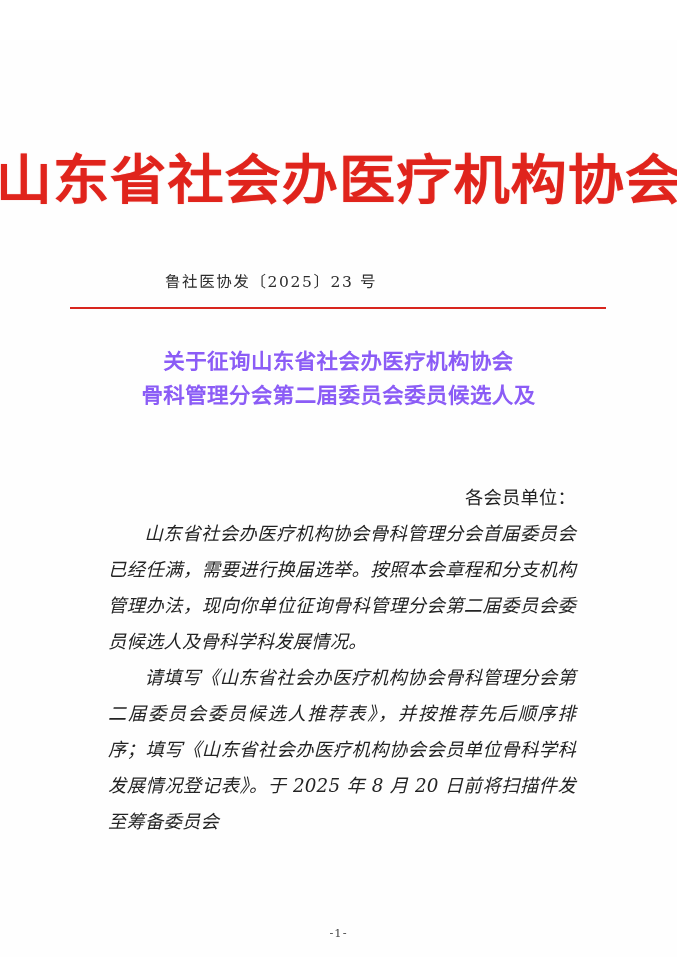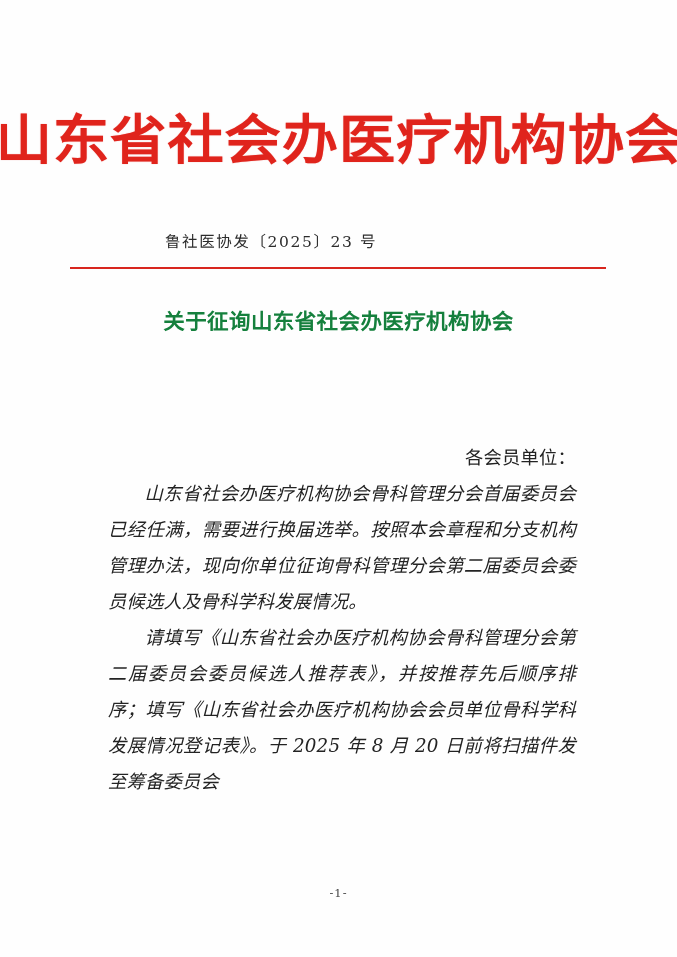--- a/index.html
+++ b/index.html
@@ -22,6 +22,7 @@
     position: absolute;
     inset: 0;
     background: #fefefe;
+    margin-top: 40px;
   }
 
   

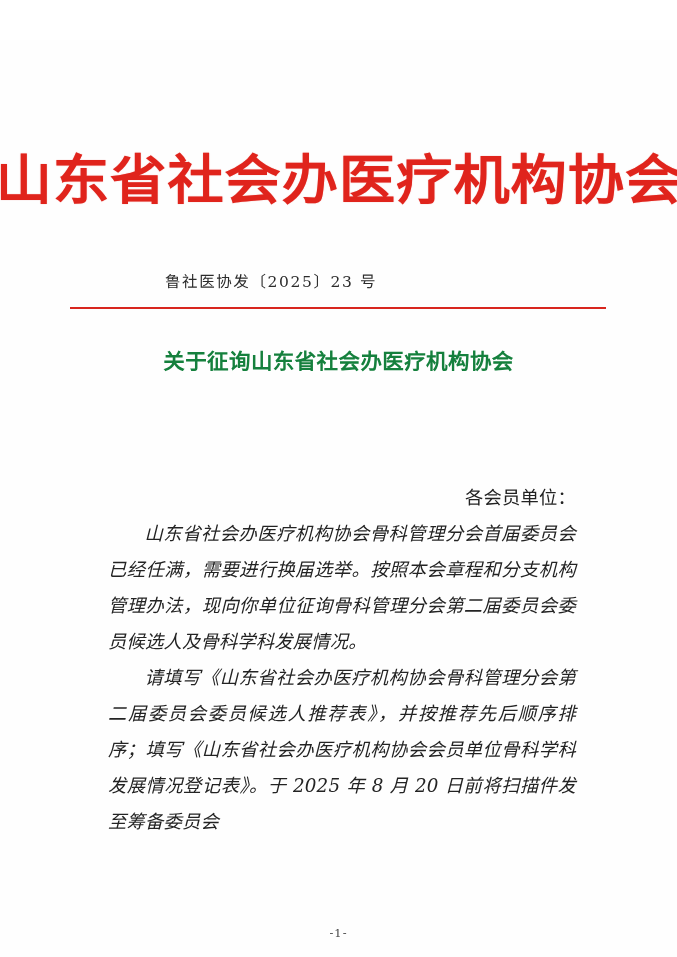--- a/index.html
+++ b/index.html
@@ -80,7 +80,7 @@
     font-weight: 700;
     line-height: 34px;
     letter-spacing: 0.4px;
-    color: #15803d;
+    color: #8b5cf6;
   }
   .doc-title .tline { display: block; white-space: nowrap; }
 

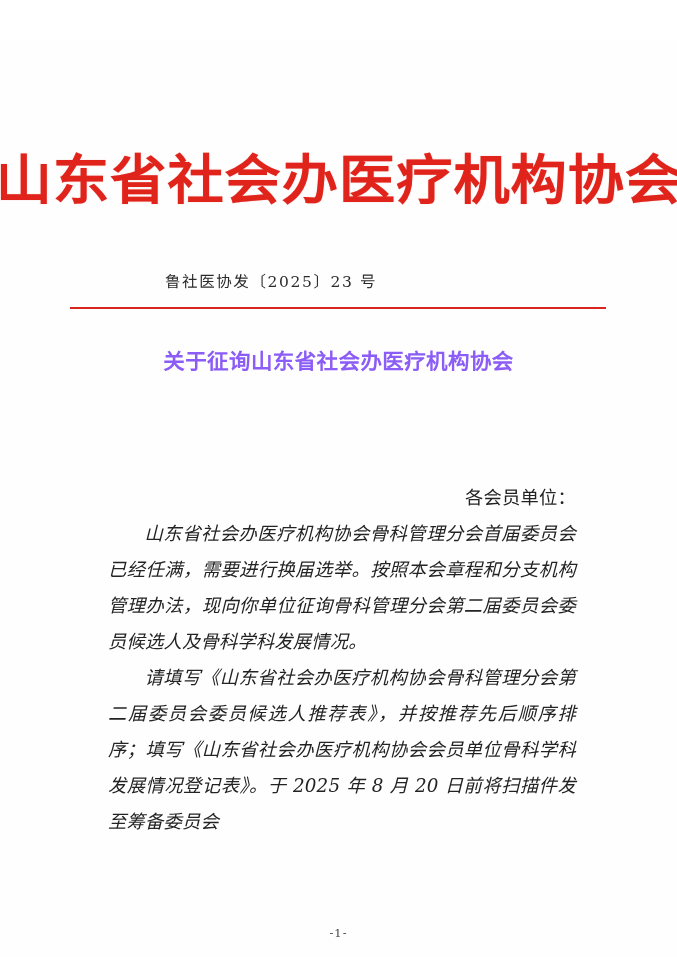--- a/index.html
+++ b/index.html
@@ -136,6 +136,7 @@
 
   <div class="doc-title">
     <span class="tline">关于征询山东省社会办医疗机构协会</span>
+    <span class="tline">骨科管理分会第二届委员会委员候选人及</span>
   </div>
 
   <div class="body-block">

